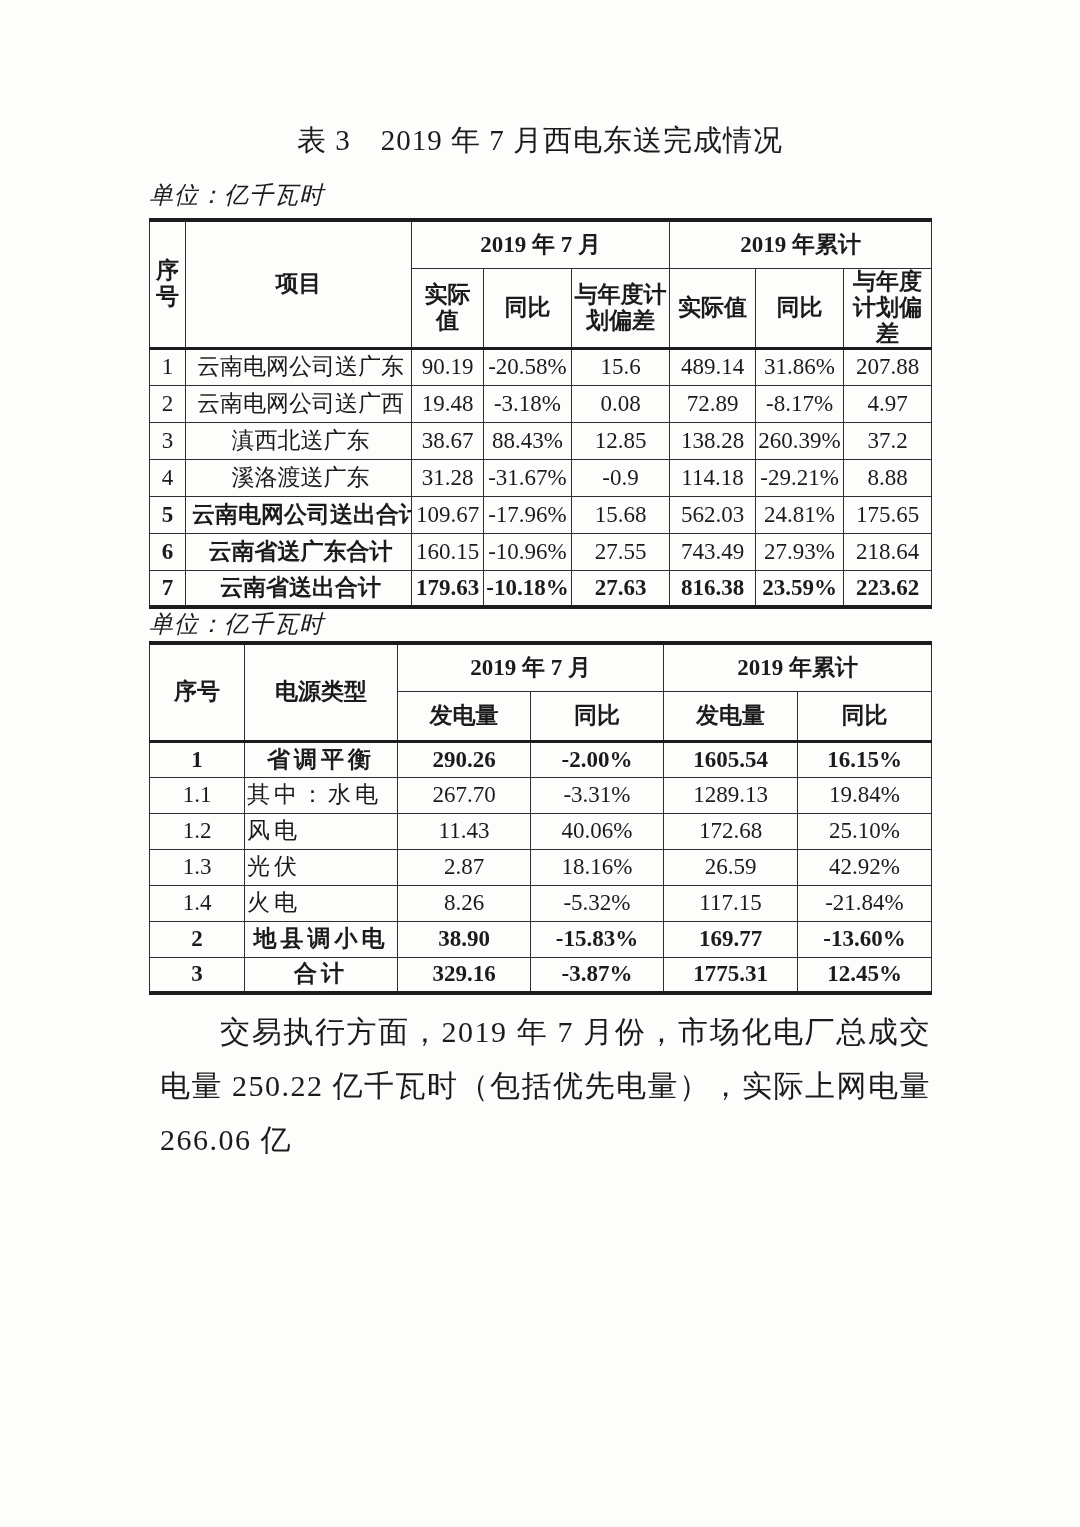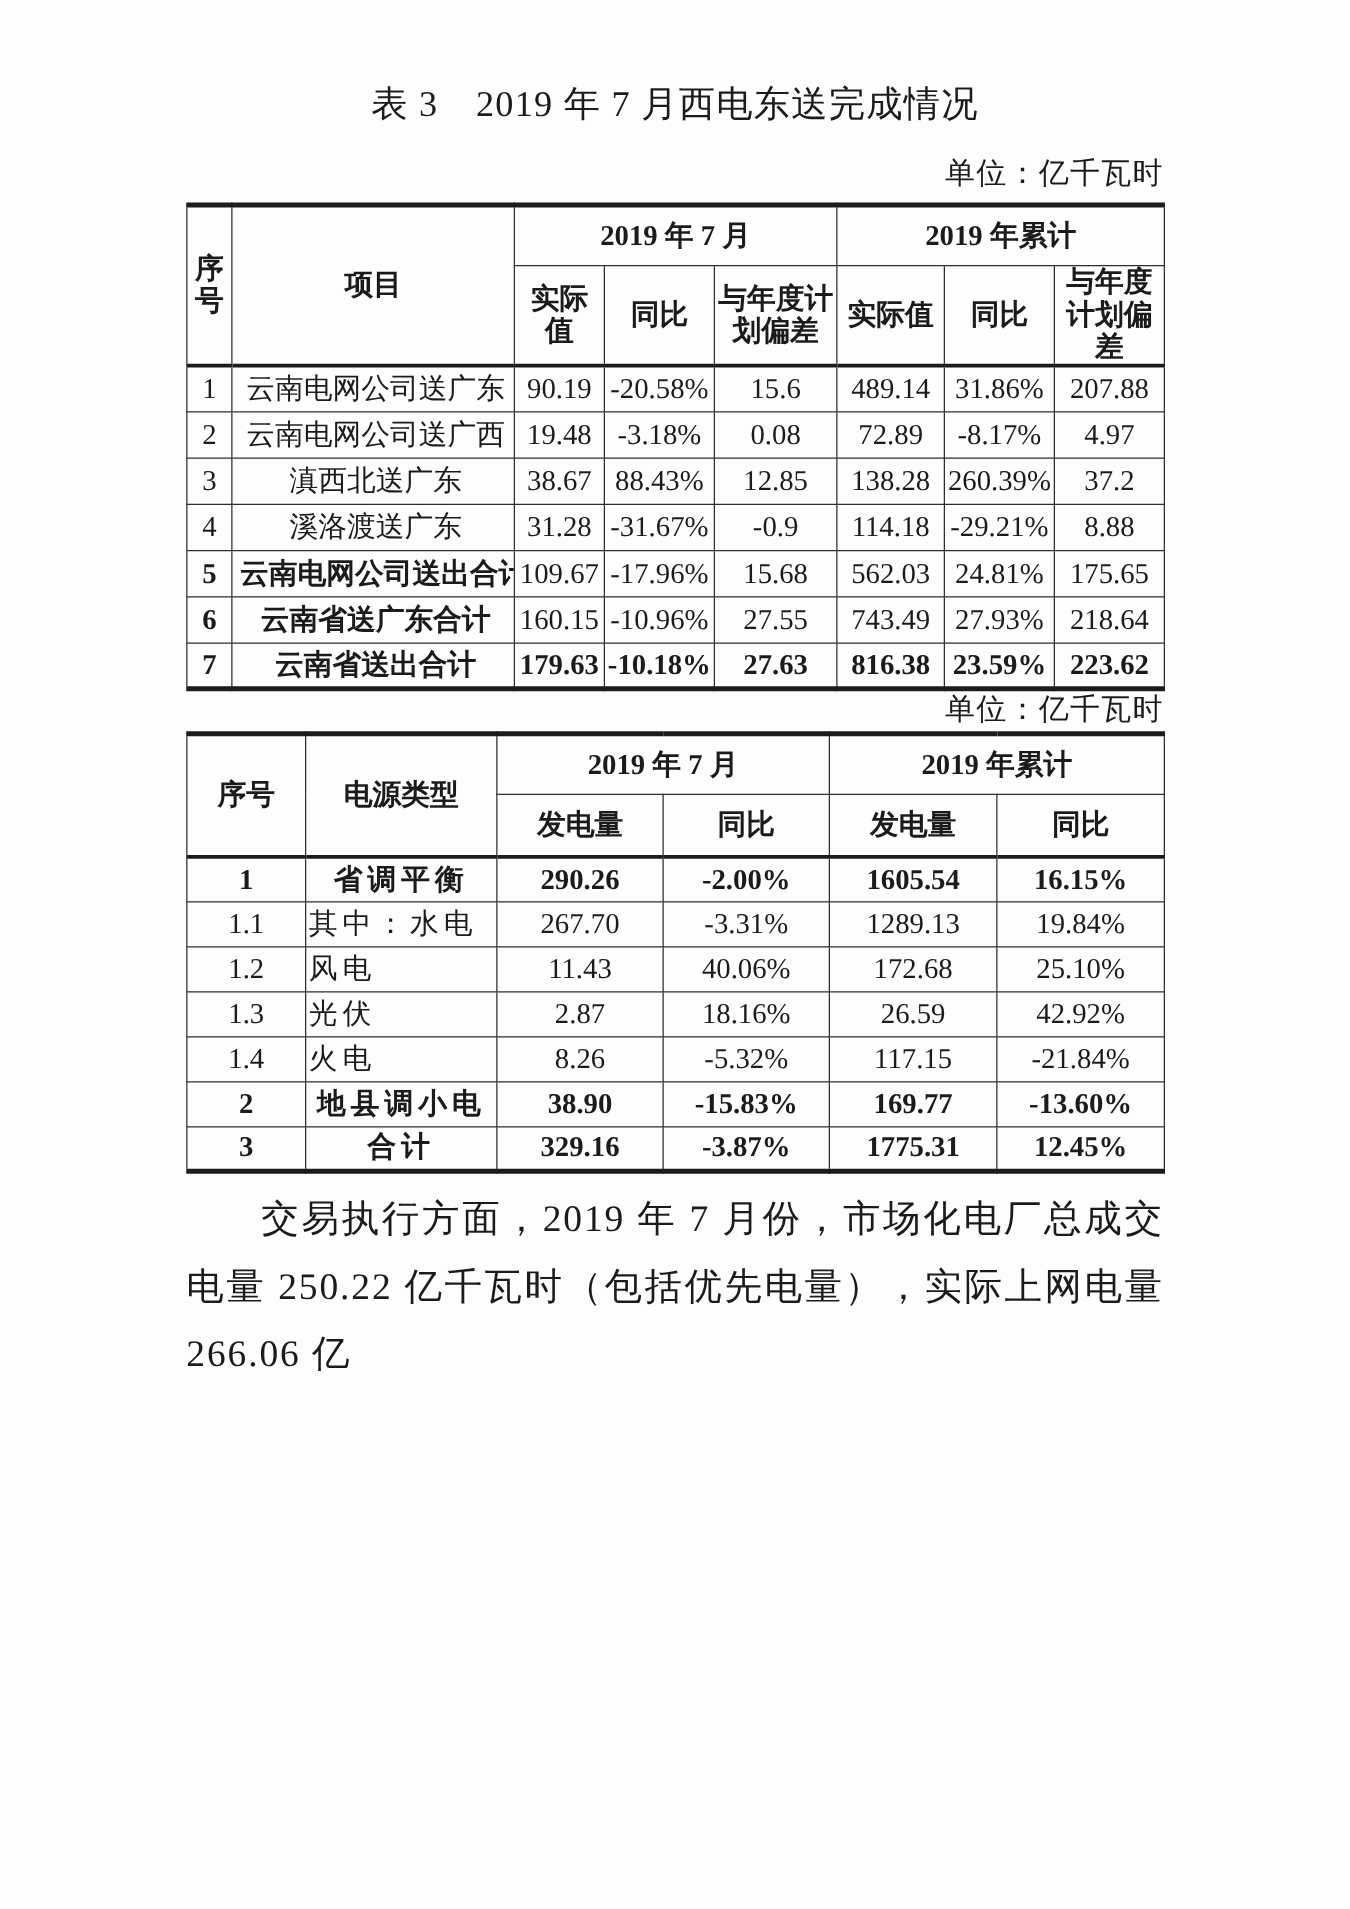--- a/index.html
+++ b/index.html
@@ -8,7 +8,7 @@
     color: #1b1b1b; font-family: "Liberation Serif", "DejaVu Serif", serif;
     overflow: hidden; position: relative;
   }
-  .content { width: 782px; margin: 0 auto; padding-top: 64px; }
+  .content { width: 782px; margin: 0 auto; padding-top: 120px; }
 
   .table-caption {
     font-size: 29px; font-weight: normal; text-align: center;

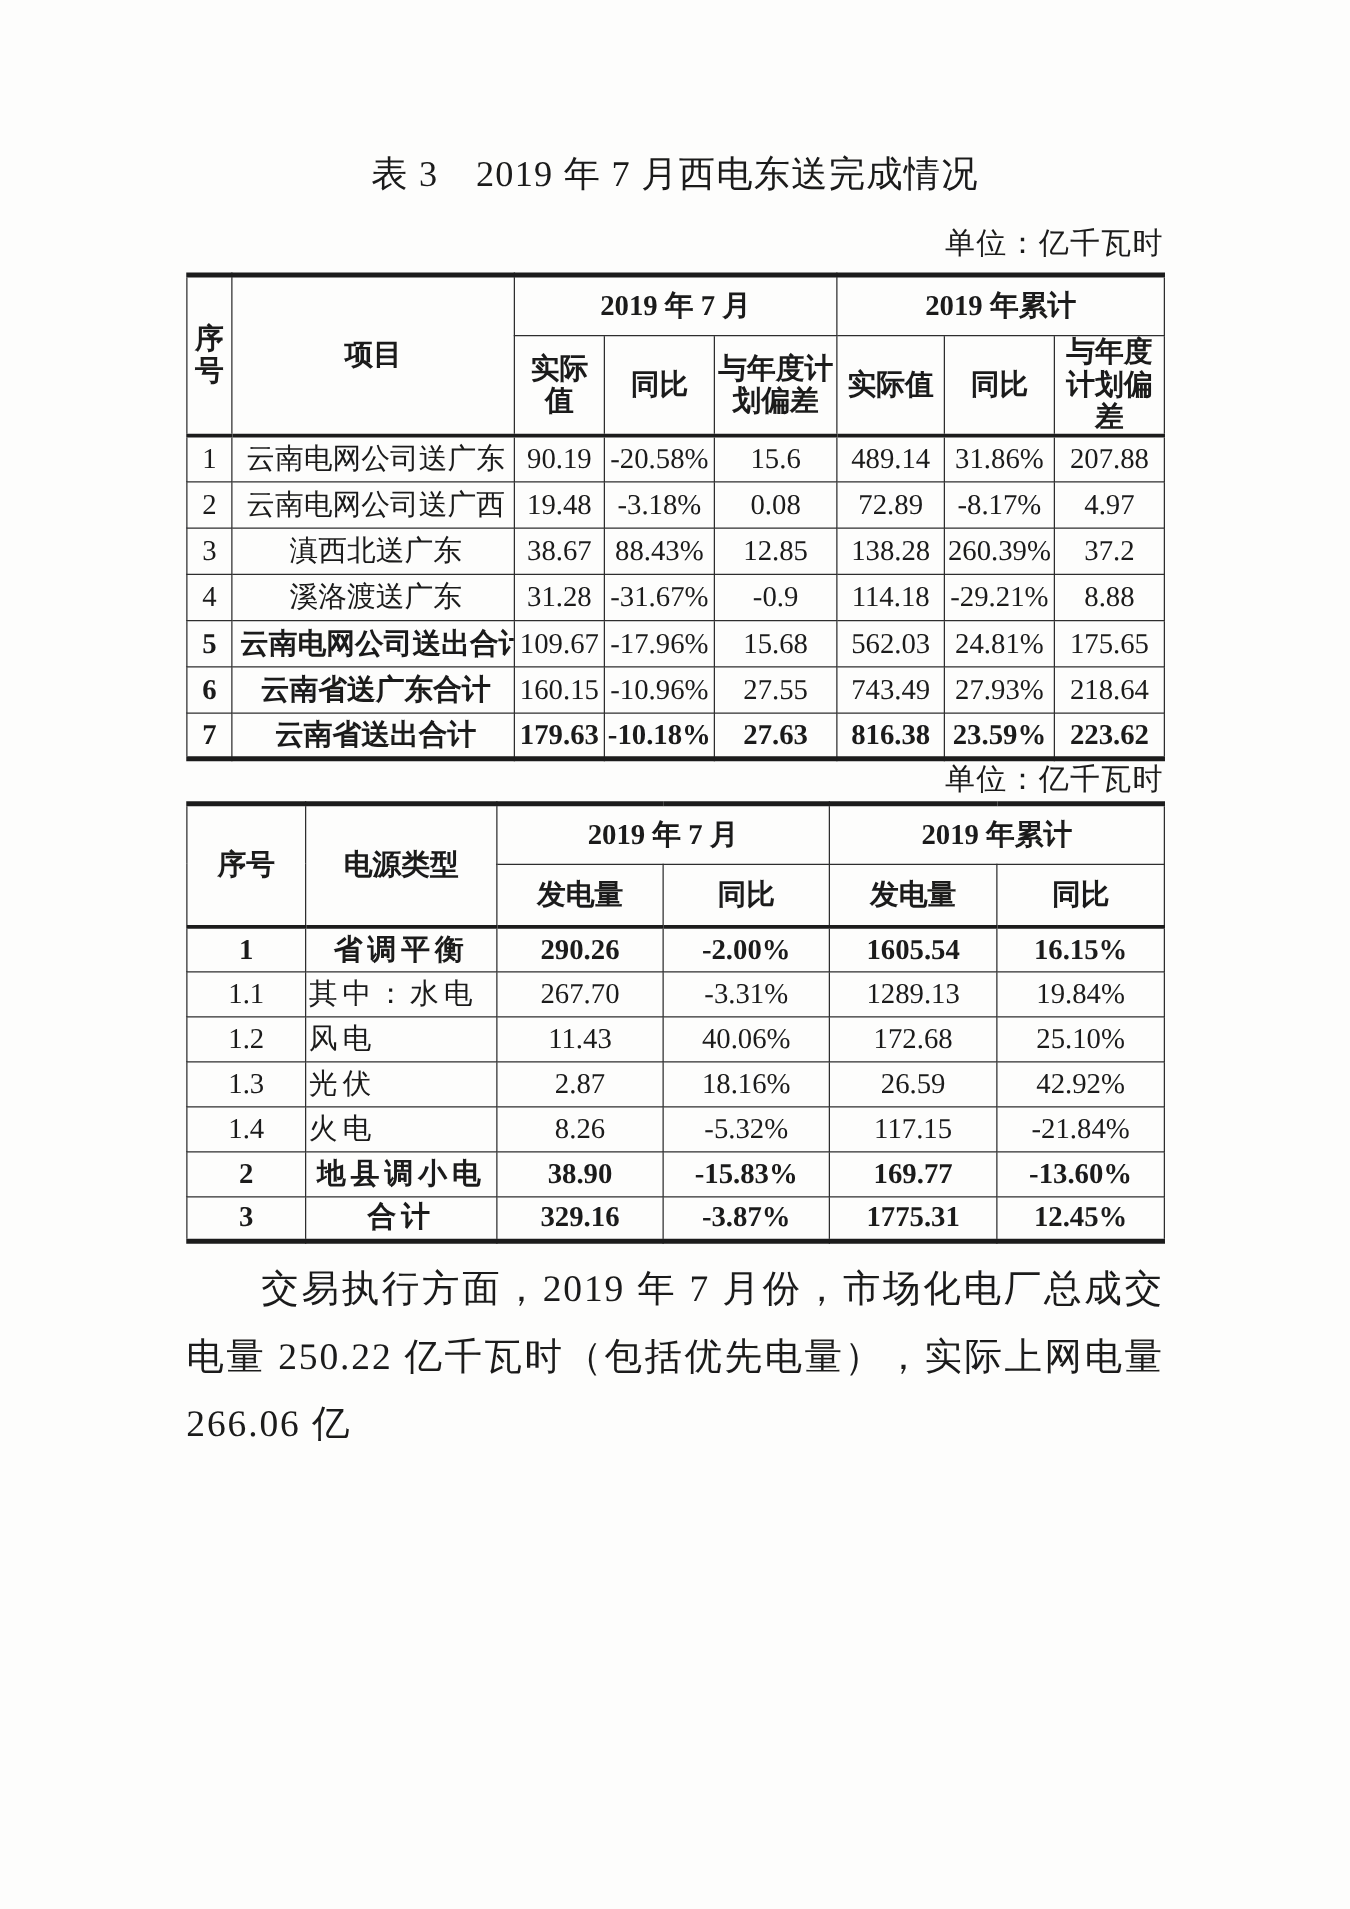--- a/index.html
+++ b/index.html
@@ -15,8 +15,8 @@
     line-height: 40px; margin: 0; letter-spacing: 1px;
   }
   .unit-line {
-    font-size: 24px; text-align: right; line-height: 30px;
-    margin-top: 20px; letter-spacing: 1px;
+    font-size: 24px; text-align: left; line-height: 30px;
+    margin-top: 20px; letter-spacing: 1px; font-style: italic;
   }
 
   table {

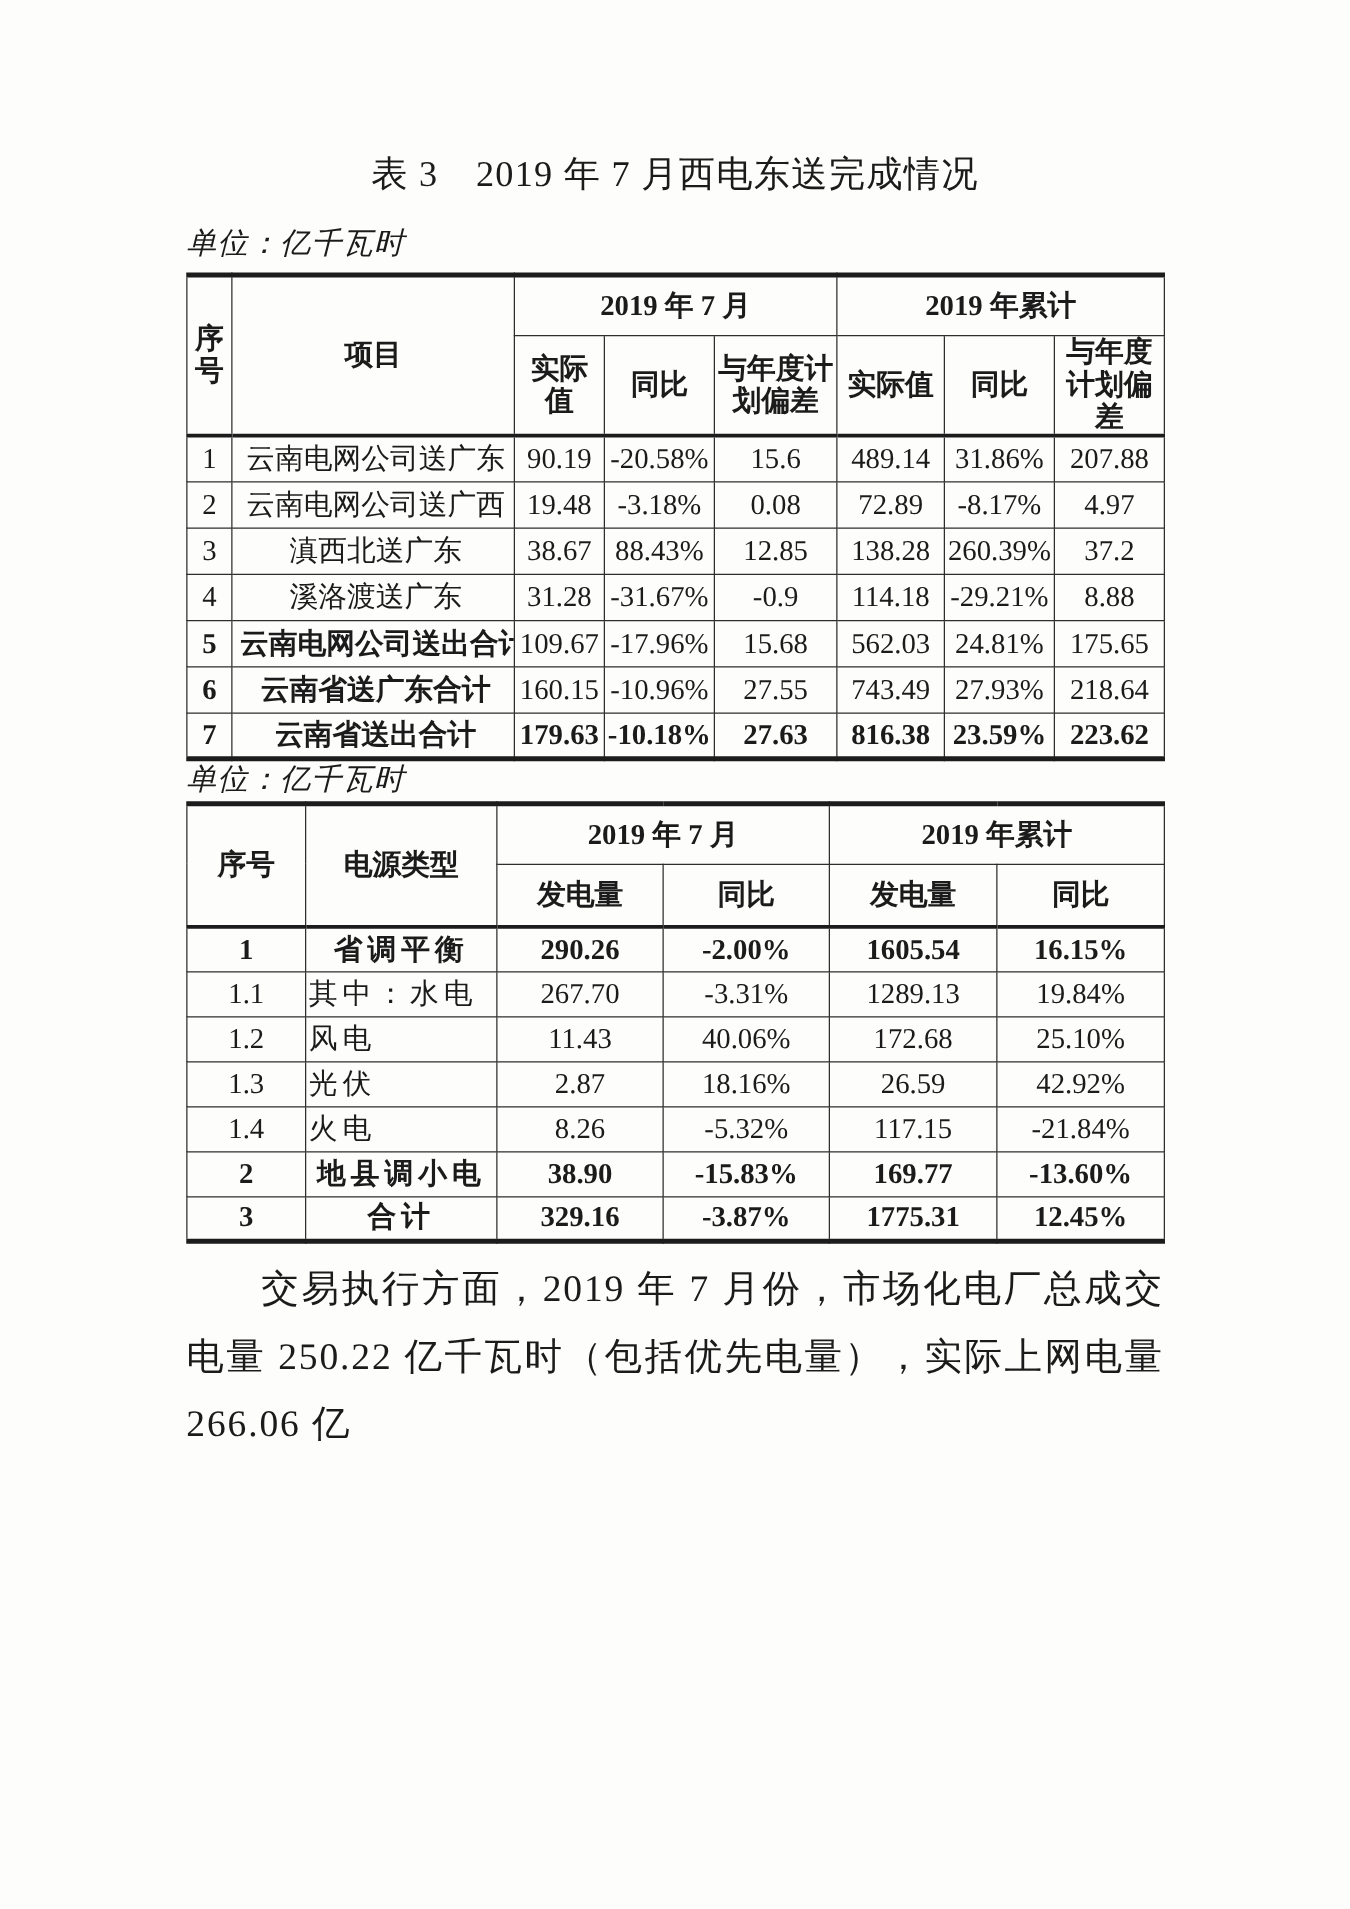--- a/index.html
+++ b/index.html
@@ -52,7 +52,7 @@
   }
   .caption-2 { margin-top: 8px; }
   .unit-2 { margin-top: 0; }
-  .para-2 { margin-top: 10px; }
+  .para-2 { margin-top: 10px; margin-left: 11px; }
 </style>
 </head>
 <body>

